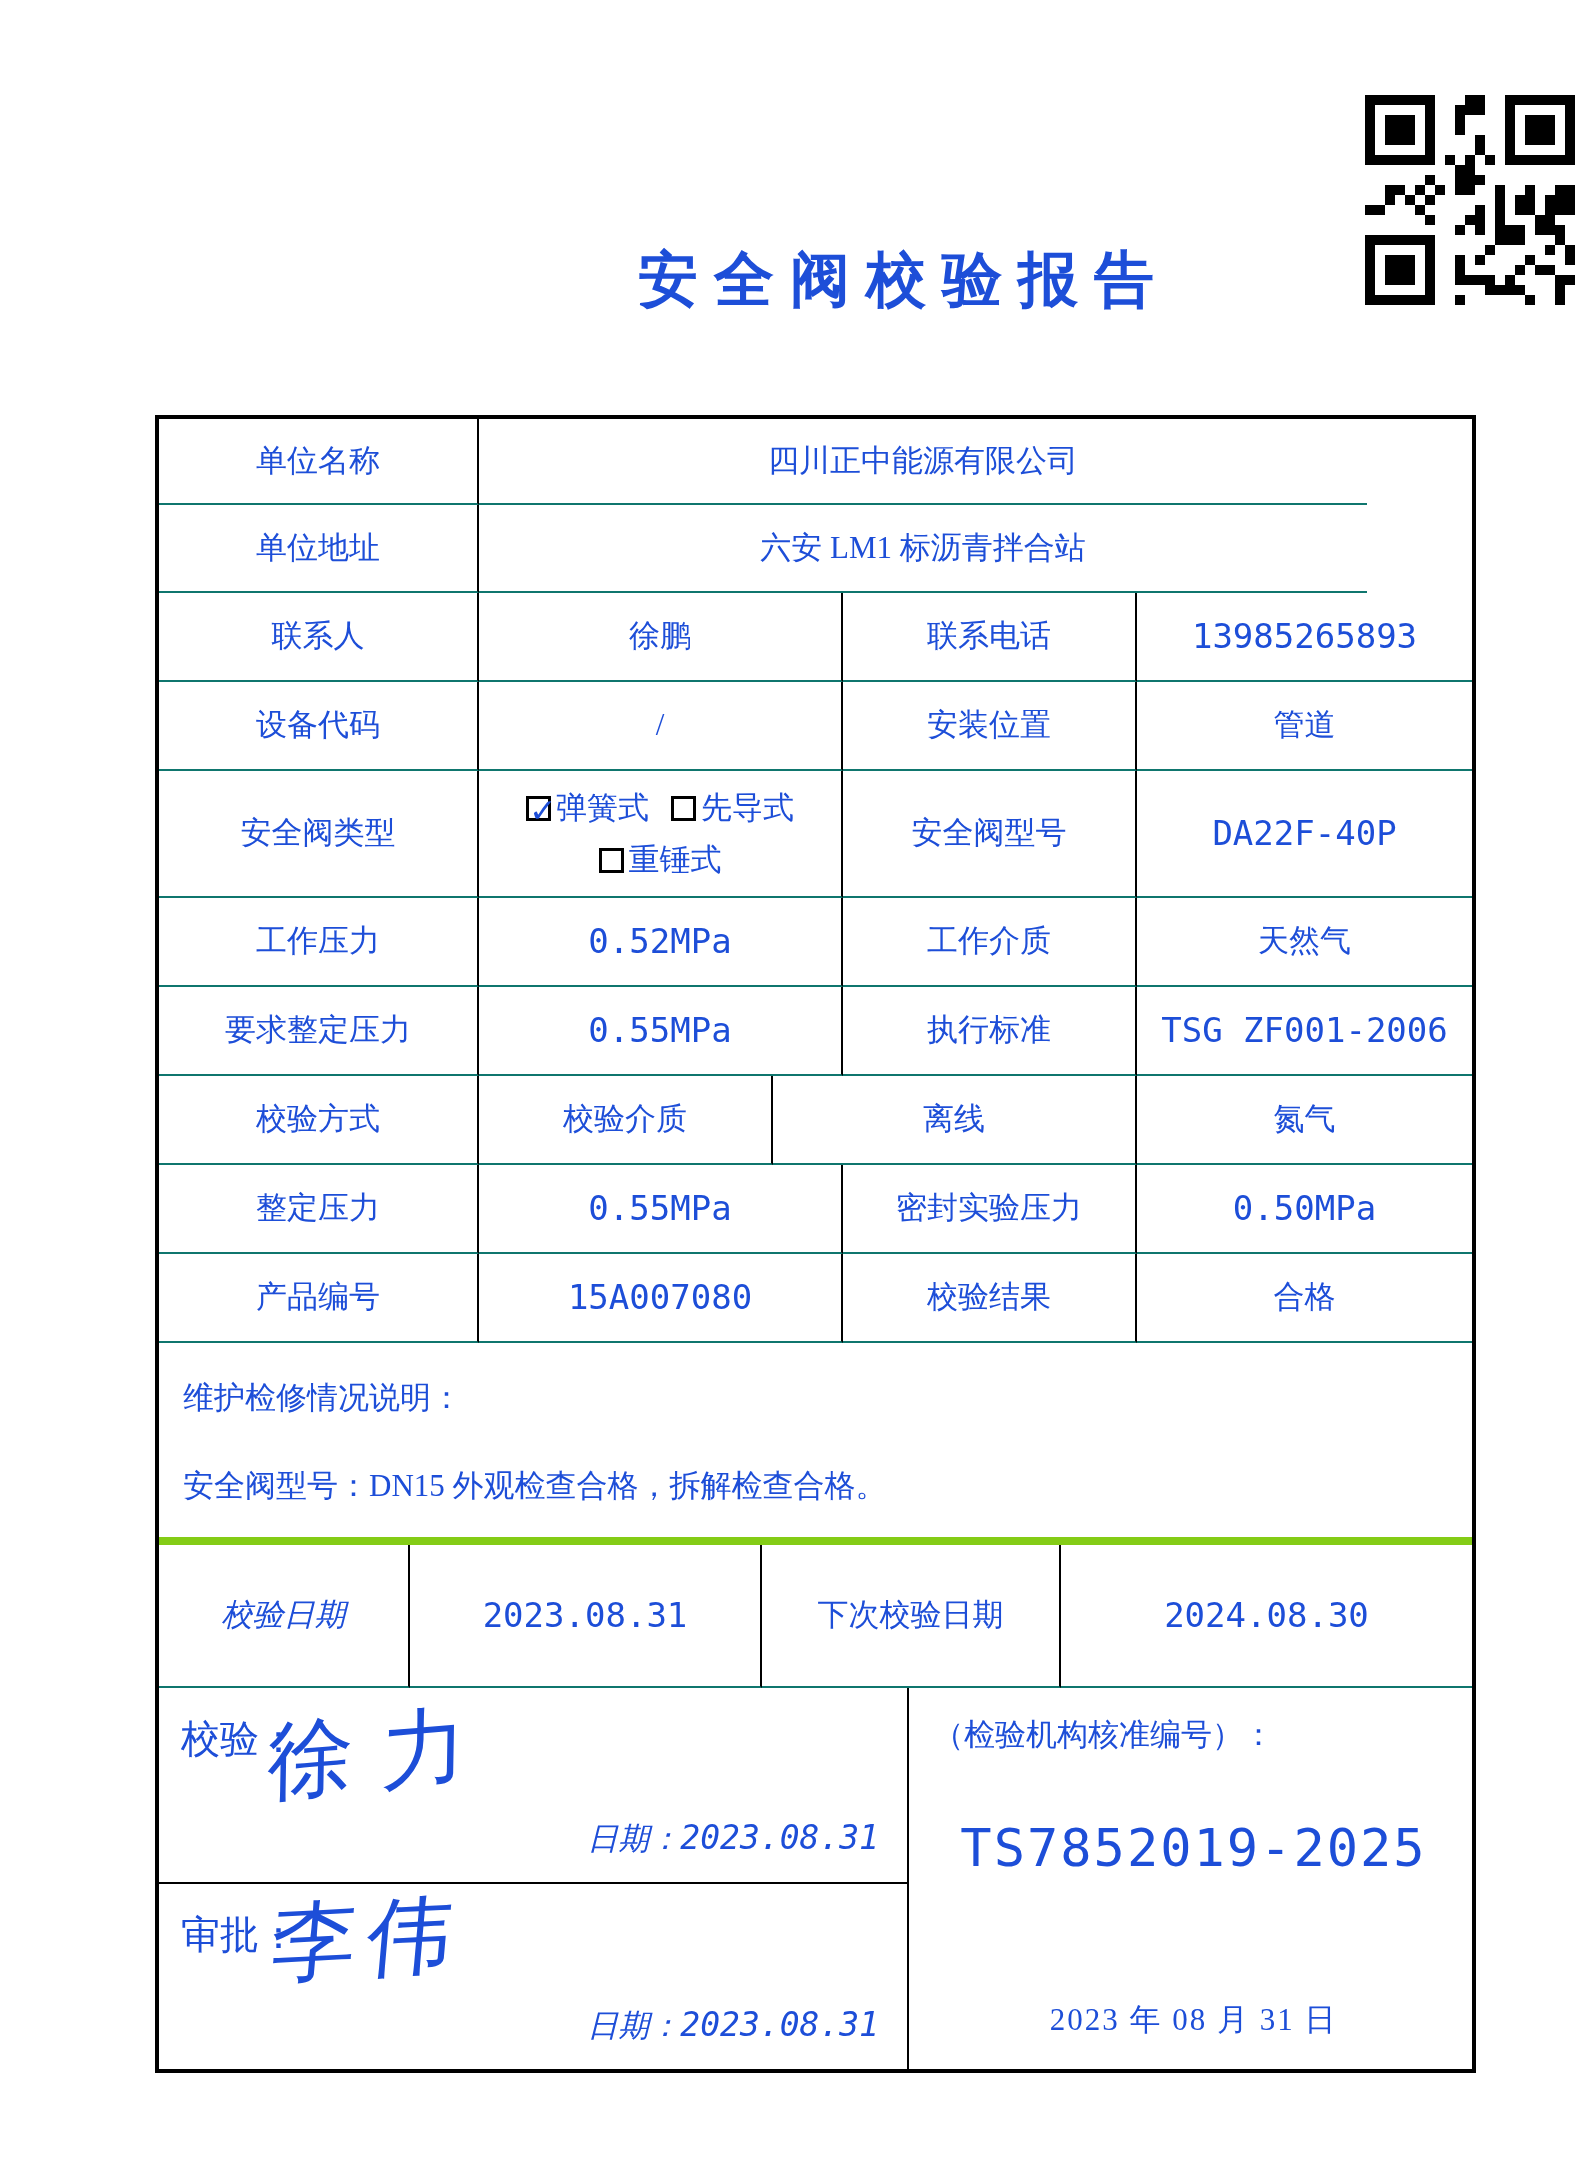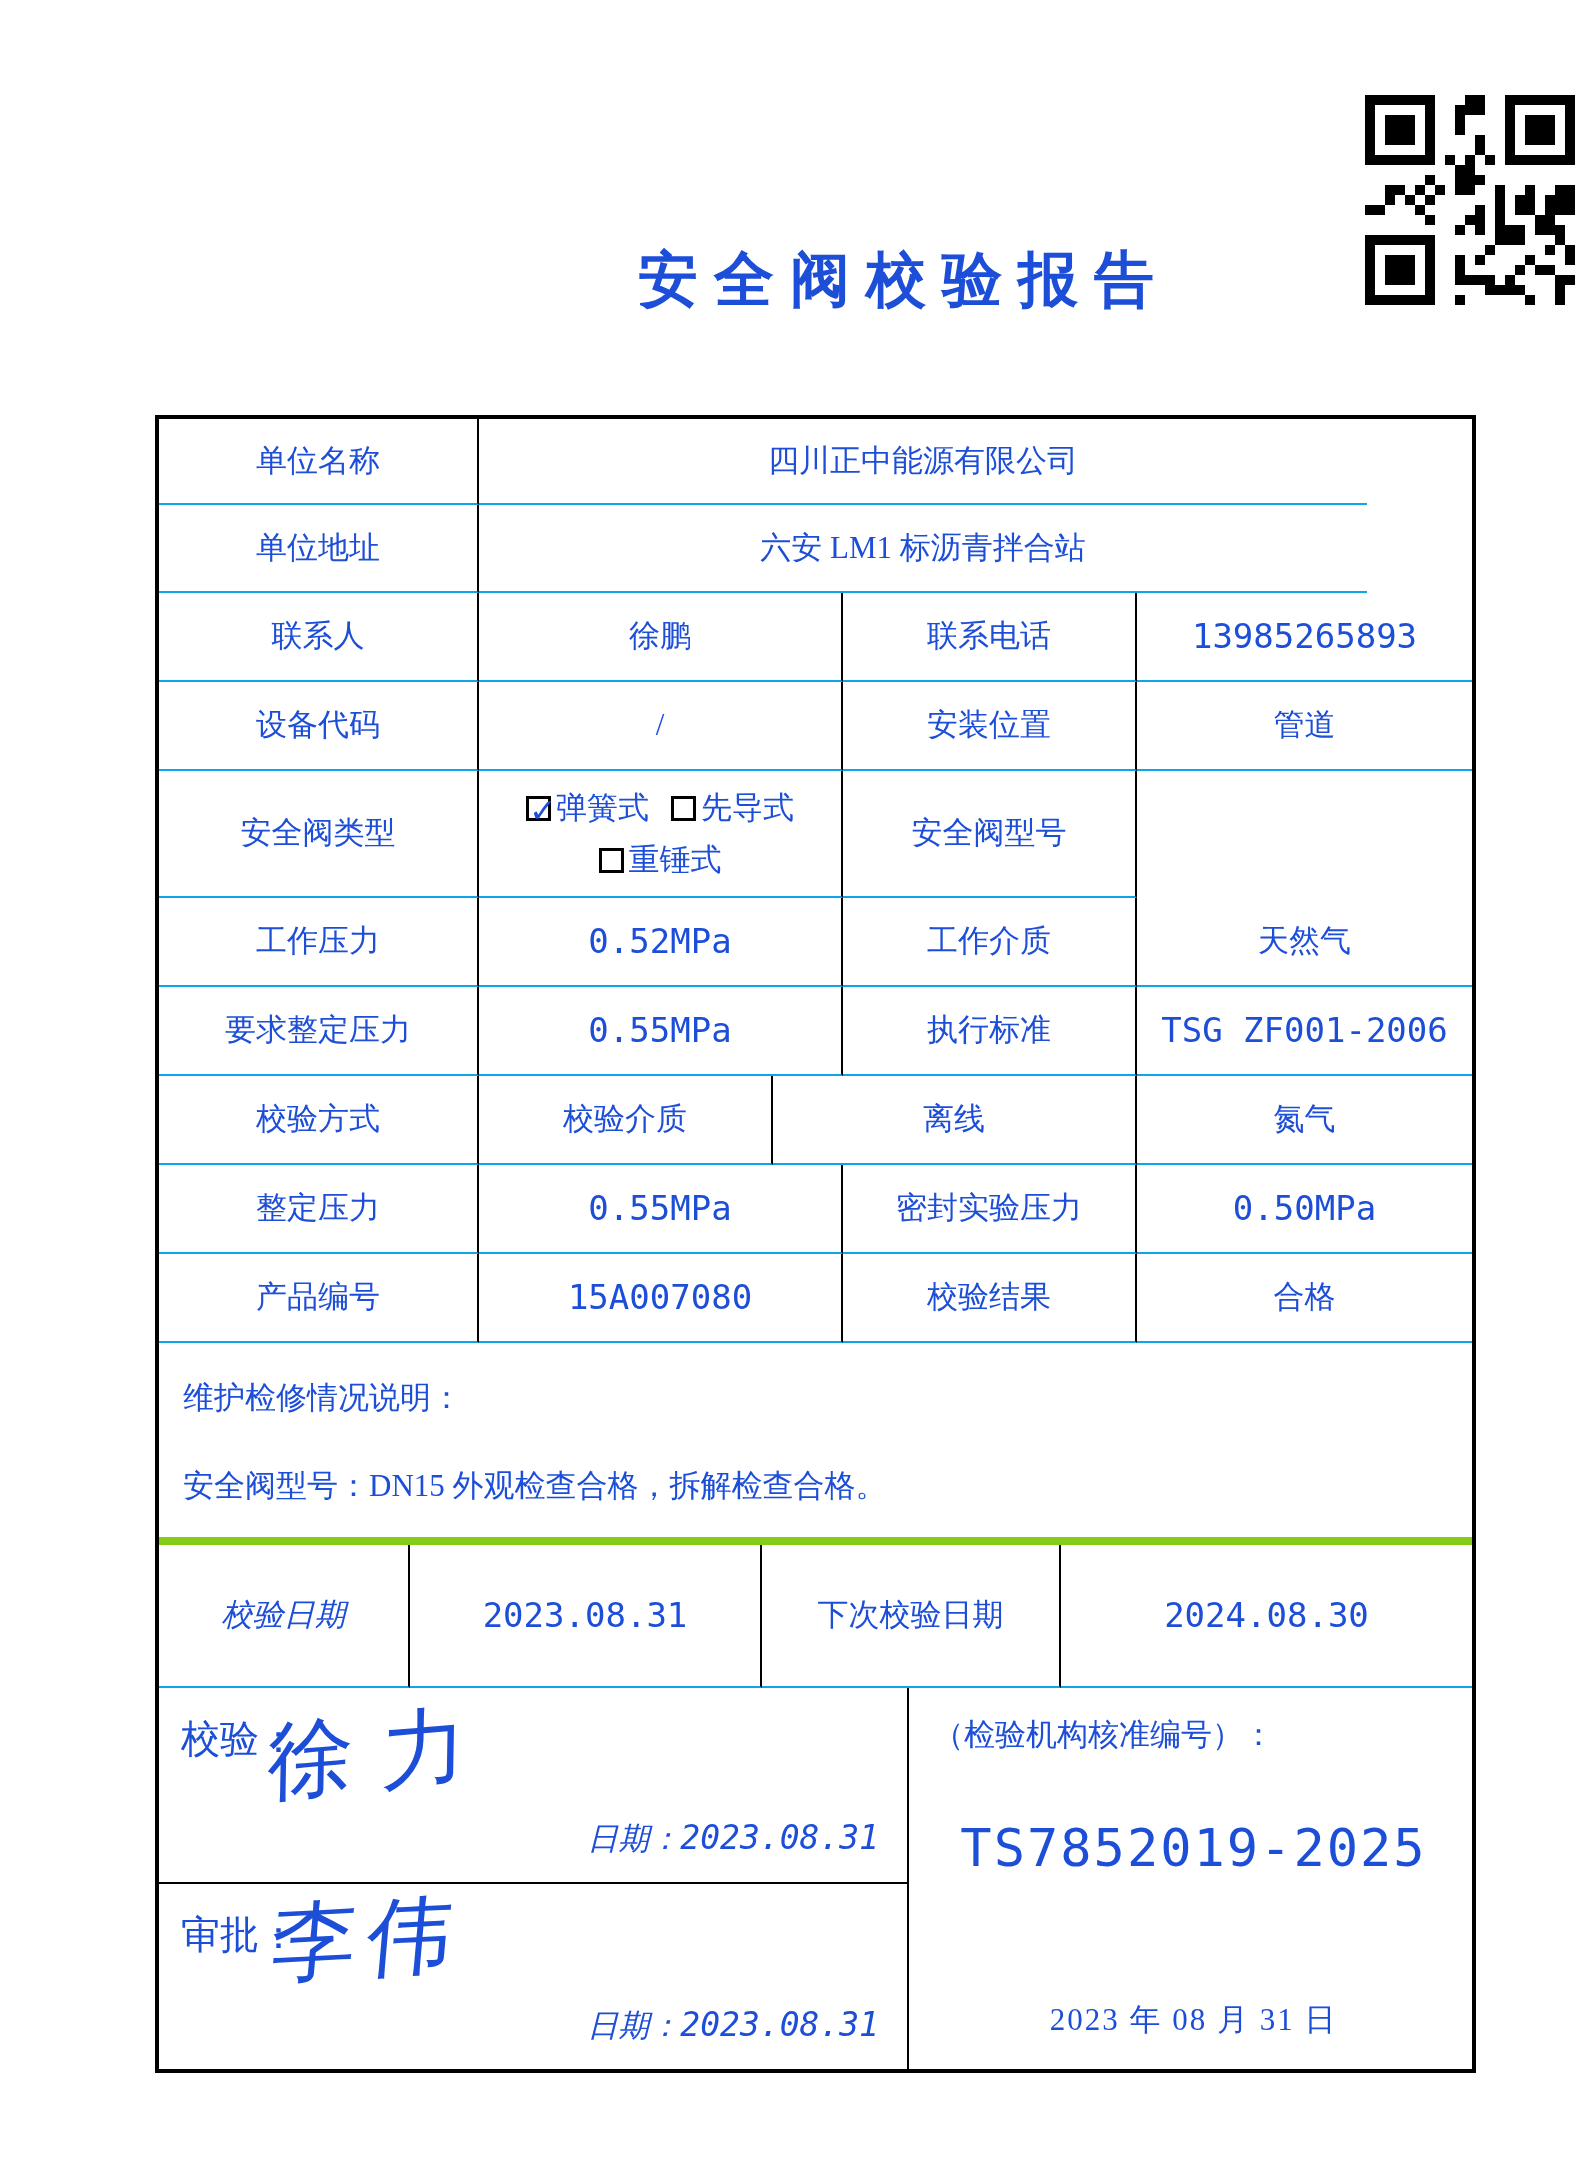--- a/index.html
+++ b/index.html
@@ -17,7 +17,7 @@
   .tbl{position:absolute;left:155px;top:415px;width:1321px;box-sizing:border-box;
        border:4px solid #000;background:#fff;}
   .row{display:flex;width:100%;box-sizing:border-box;}
-  .cell{box-sizing:border-box;border-right:2px solid #000;border-bottom:2px solid #0ea5e9;
+  .cell{box-sizing:border-box;border-right:2px solid #000;border-bottom:2px solid #0f766e;
         display:flex;flex-direction:column;align-items:center;justify-content:center;
         text-align:center;font-size:31px;line-height:1.45;padding:2px;}
   .c1{width:320px;} .c2{width:364px;} .c3{width:294px;} .c4{width:335px;border-right:none;}

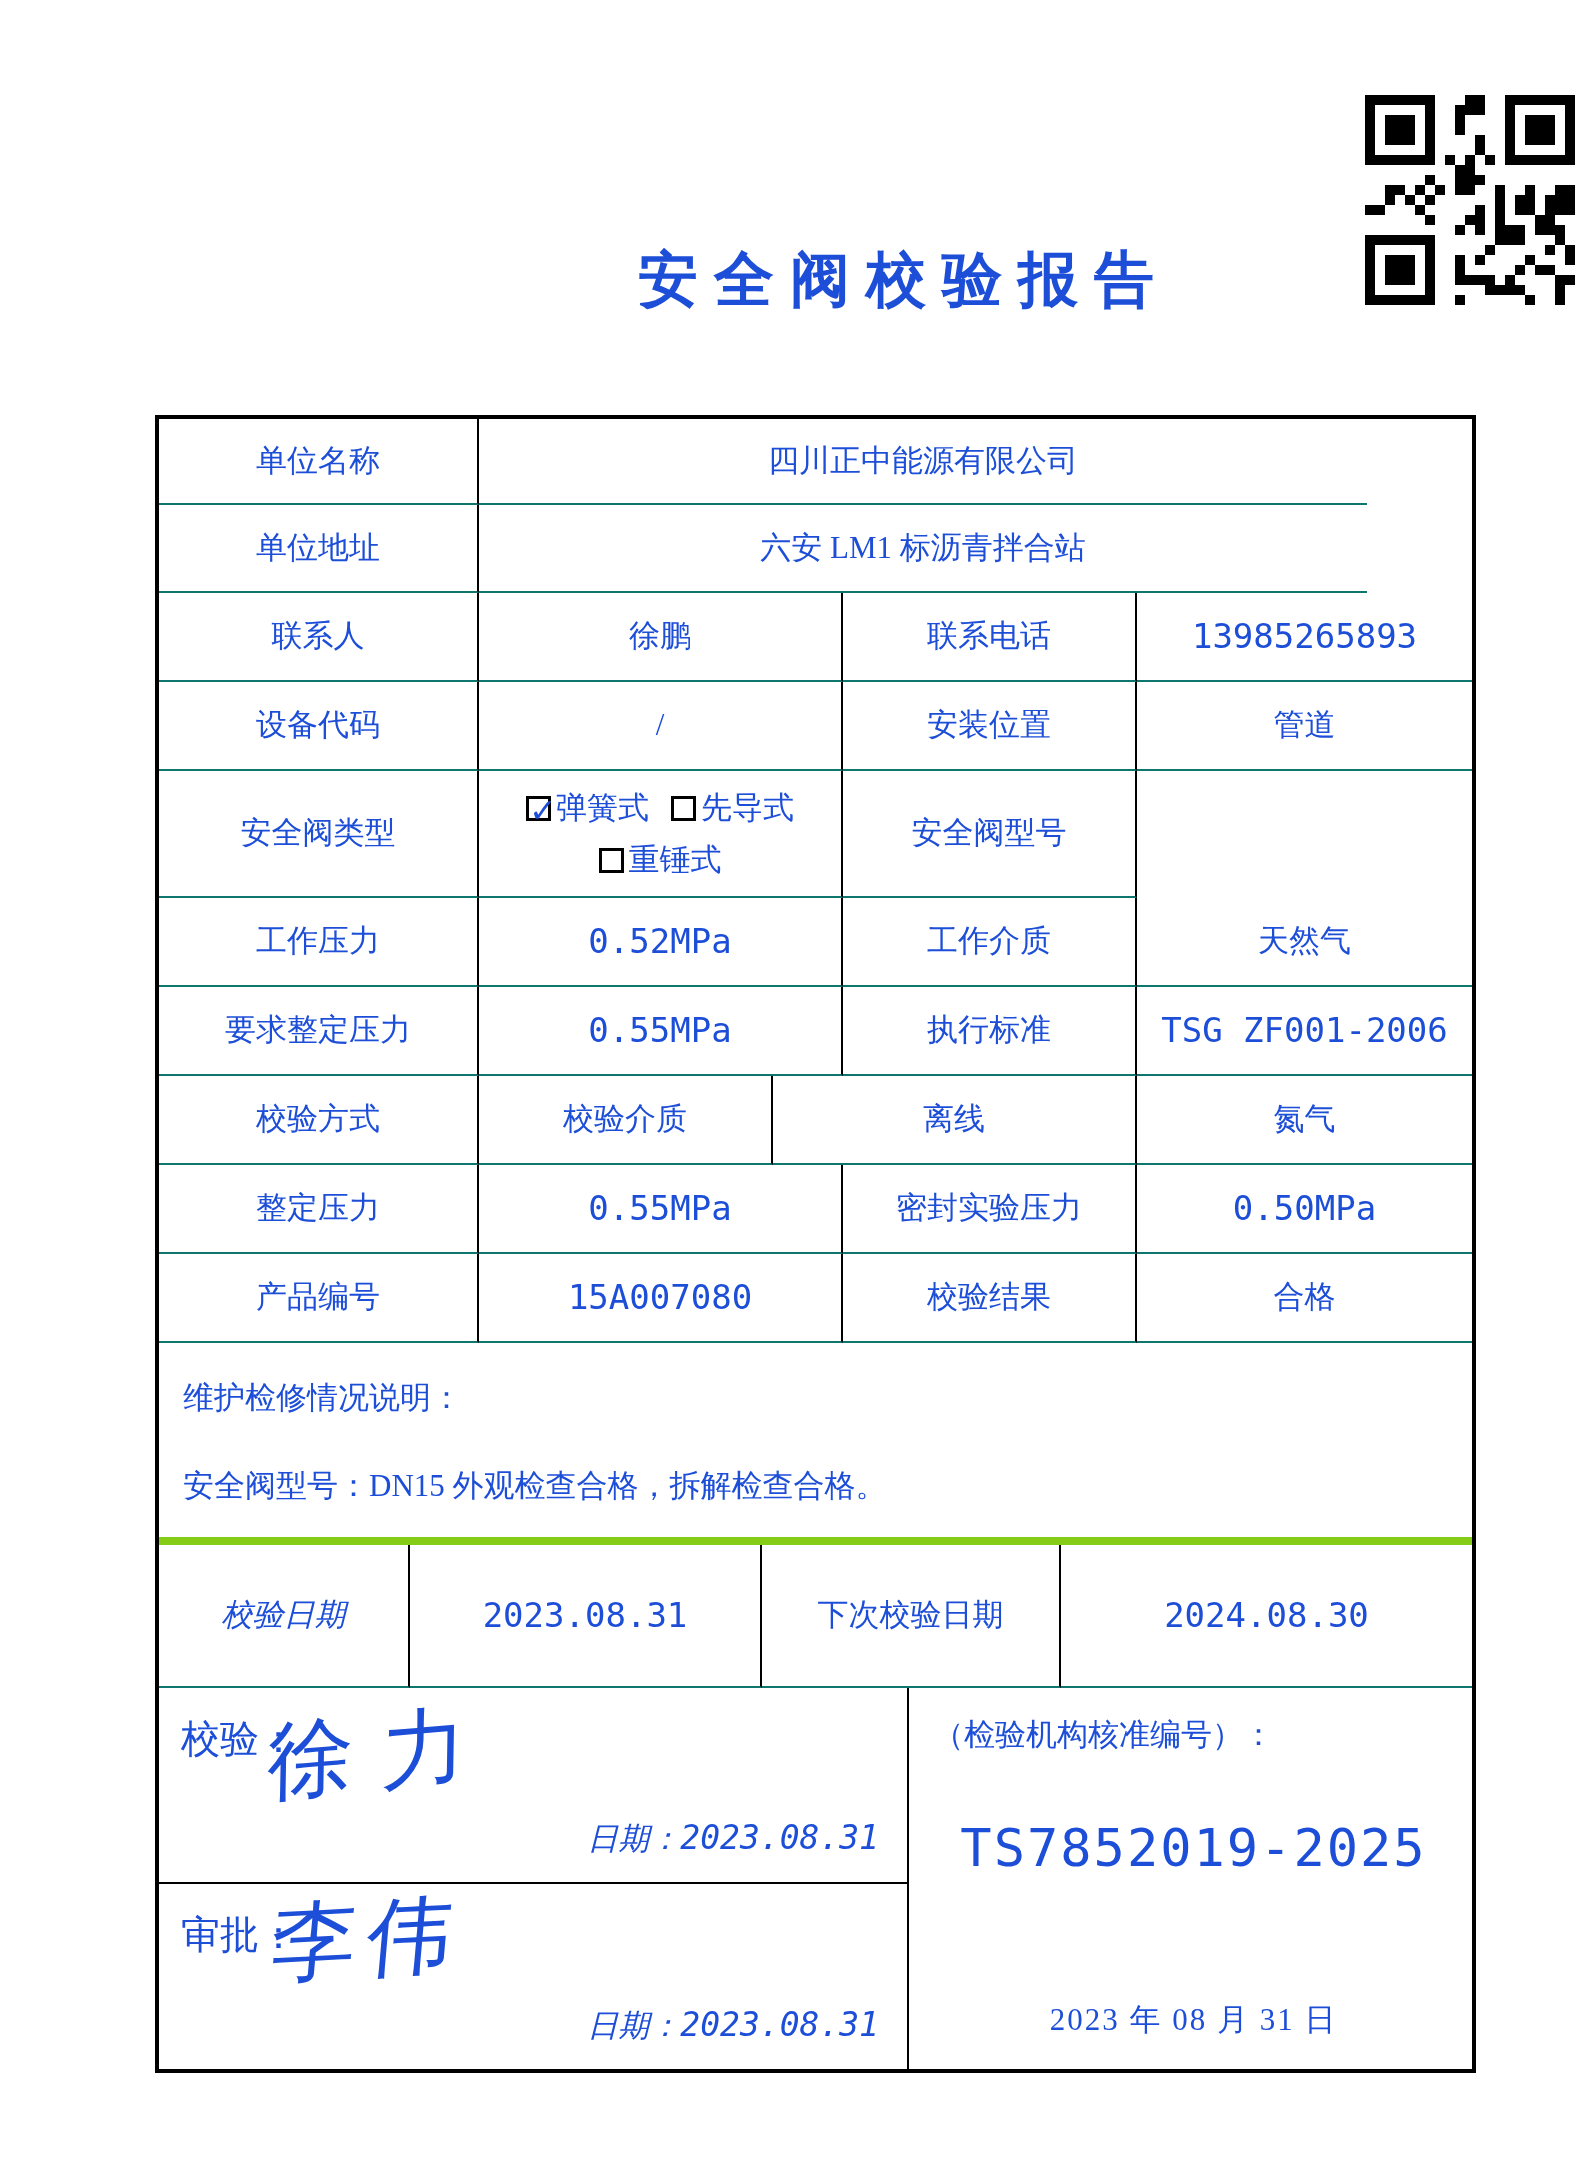--- a/index.html
+++ b/index.html
@@ -293,6 +293,9 @@
         </div>
       </div>
       <div class="cell c3 h127">安全阀型号</div>
+      <div class="cell c4 h127">
+          <span class="num">DA22F-40P</span>
+        </div>
     </div>
 
     <div class="row">

